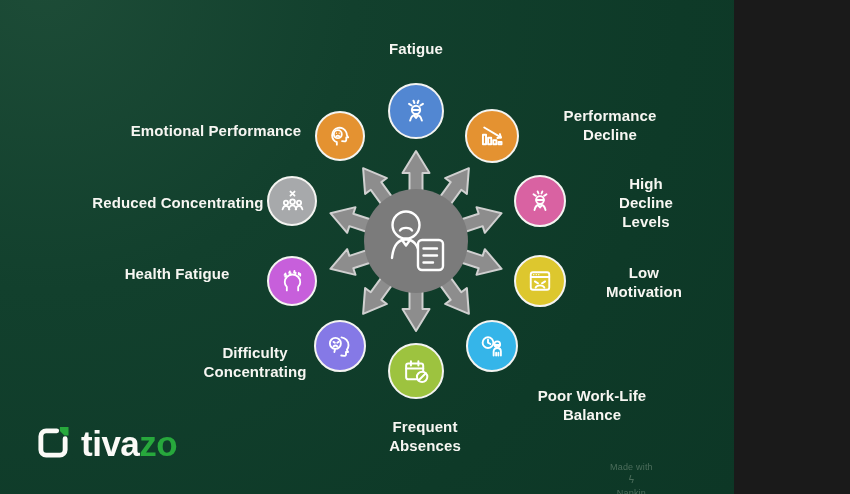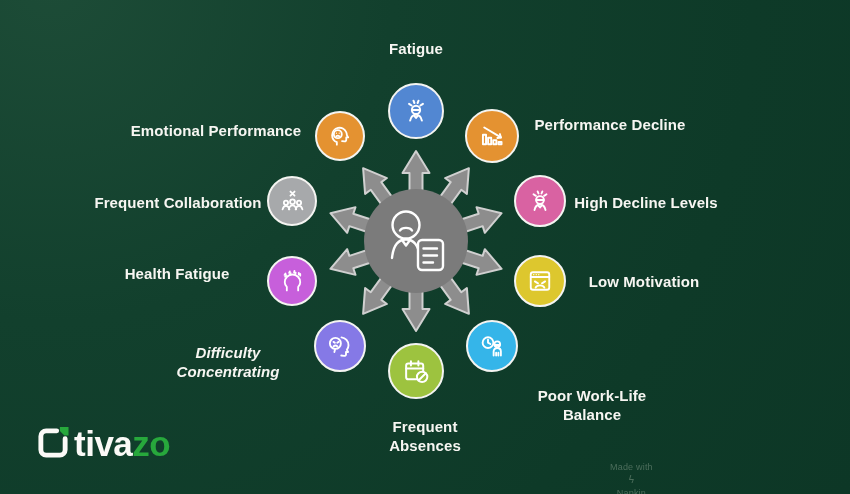--- a/index.html
+++ b/index.html
@@ -4,7 +4,7 @@
 <style>
   html,body{margin:0;padding:0;background:#1a1a1a;}
   .stage{
-    position:relative;width:850px;height:494px;overflow:hidden;
+    position:relative;width:734px;height:494px;overflow:hidden;
     font-family:"Liberation Sans",sans-serif;
     background:radial-gradient(circle at 6% -4%, #1d4c37 0%, #12402d 36%, #0e3a28 74%, #0d3726 100%);
   }

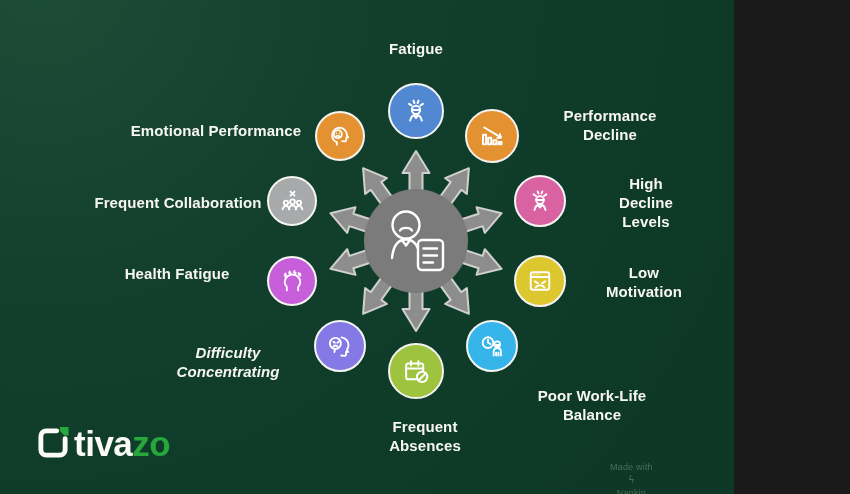--- a/index.html
+++ b/index.html
@@ -154,7 +154,7 @@
           <path d="M14.6 19.3 c.4-1.9 1.4-2.9 2.8-2.9 s2.4 1 2.8 2.9"></path>
         </svg>
       </div>
-      <div class="node-label" style="left: 178px; top: 203px; color: rgb(247, 246, 242);">Frequent Collaboration</div>
+      <div class="node-label" style="left: 178px; top: 203px; color: rgb(247, 246, 242);">Reduced Concentrating</div>
       <div class="node" style="left: 314.588px; top: 110.828px; height: 50px; width: 50px; background: rgb(228, 146, 49);">
         <svg width="29" height="29" viewBox="0 0 24 24" fill="none" stroke="#fff" stroke-width="1.5" stroke-linecap="round" stroke-linejoin="round">
           <path d="M9.8 19.6 v-2.1 c-2.4-1-3.9-3.2-3.9-5.8 a6.1 6.1 0 0 1 11.7-2.4 c.3.8.5 1.6.5 2.4 l1.1 1.9 h-1.6 v2 c0 .8-.6 1.3-1.4 1.2 l-2.1-.2"></path>

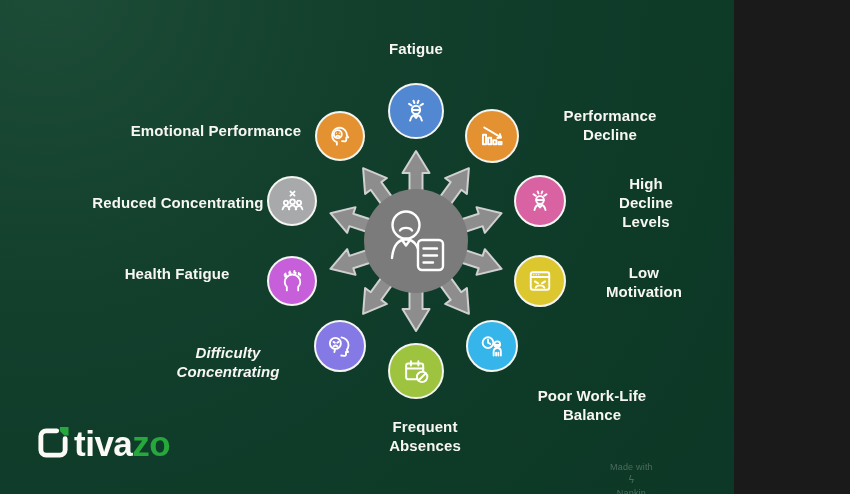--- a/index.html
+++ b/index.html
@@ -131,7 +131,7 @@
           <path d="M8 14.9 l-.5 1.9"></path>
         </svg>
       </div>
-      <div class="node-label" style="left: 228px; top: 362px; color: rgb(247, 246, 242); font-style: italic;">Difficulty
+      <div class="node-label" style="left: 255px; top: 362px; color: rgb(247, 246, 242);">Difficulty
 Concentrating</div>
       <div class="node" style="left: 267.363px; top: 256.172px; height: 50px; width: 50px; background: rgb(199, 95, 219);">
         <svg width="29" height="29" viewBox="0 0 24 24" fill="none" stroke="#fff" stroke-width="1.5" stroke-linecap="round" stroke-linejoin="round">

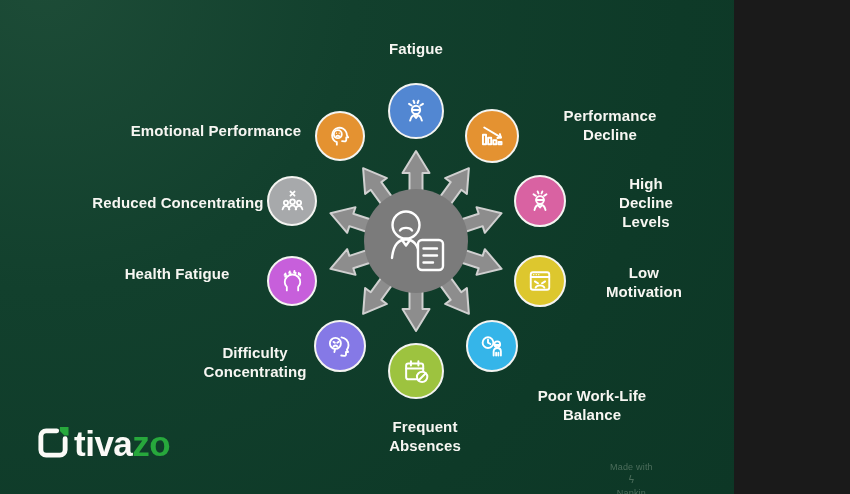--- a/index.html
+++ b/index.html
@@ -19,7 +19,7 @@
     color:#f7f6f2;font-weight:700;font-size:15px;line-height:1.27;
     text-align:center;white-space:pre-line;letter-spacing:.1px;
   }
-  .logo{position:absolute;left:34px;top:424px;display:flex;align-items:center;gap:2px;}
+  .logo{position:absolute;left:34px;top:424px;display:flex;align-items:center;gap:9px;}
   .logo-text{font-size:35px;font-weight:700;letter-spacing:-.5px;color:#fbfaf7;line-height:1;}
   .logo-text .green{color:#27a83c;}
   .watermark{

